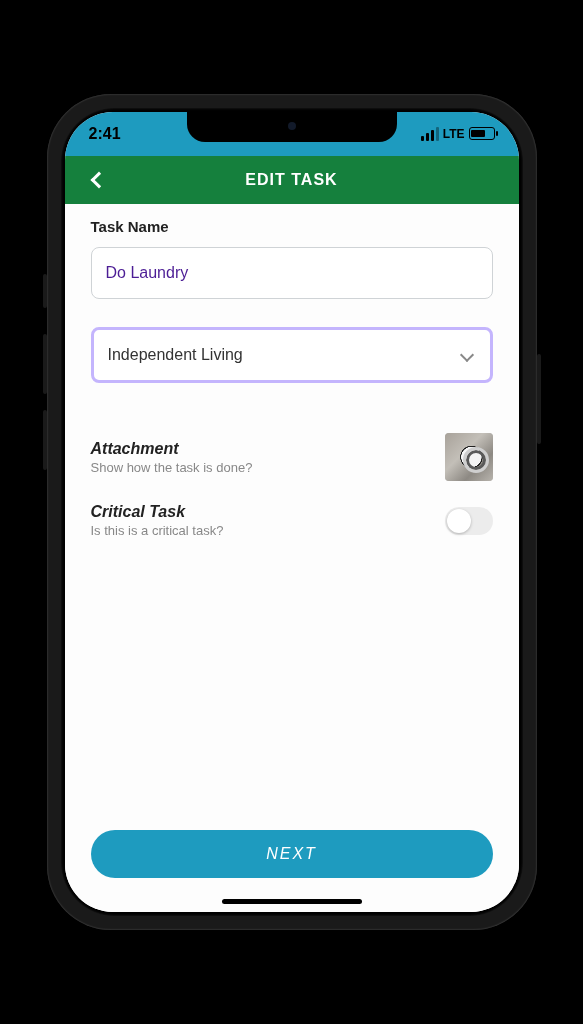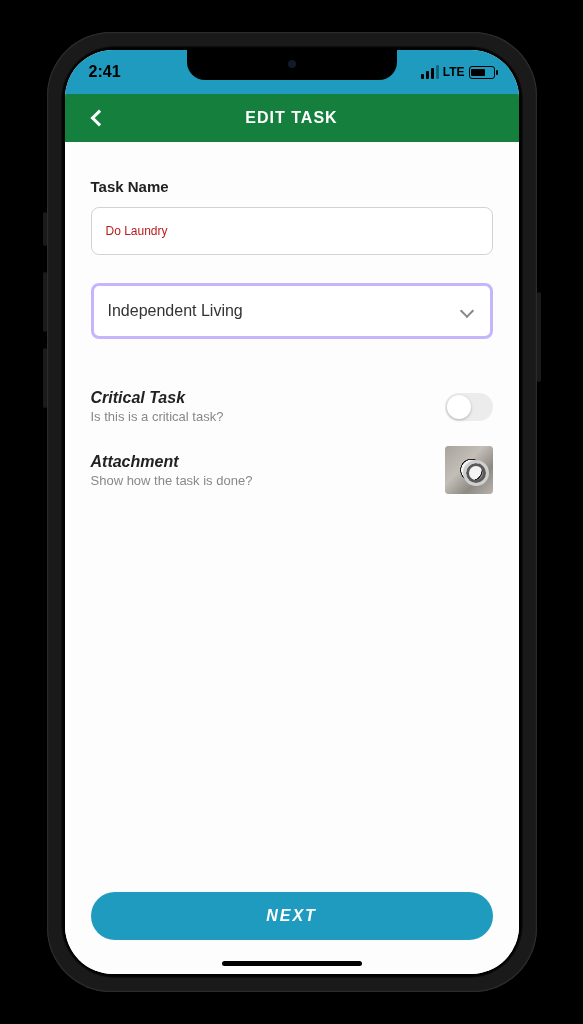--- a/index.html
+++ b/index.html
@@ -8,7 +8,7 @@
   .device {
     position: relative;
     width: 490px;
-    height: 960px;
+    height: 836px;
     background: #1a1a1a;
     border-radius: 64px;
     padding: 14px;

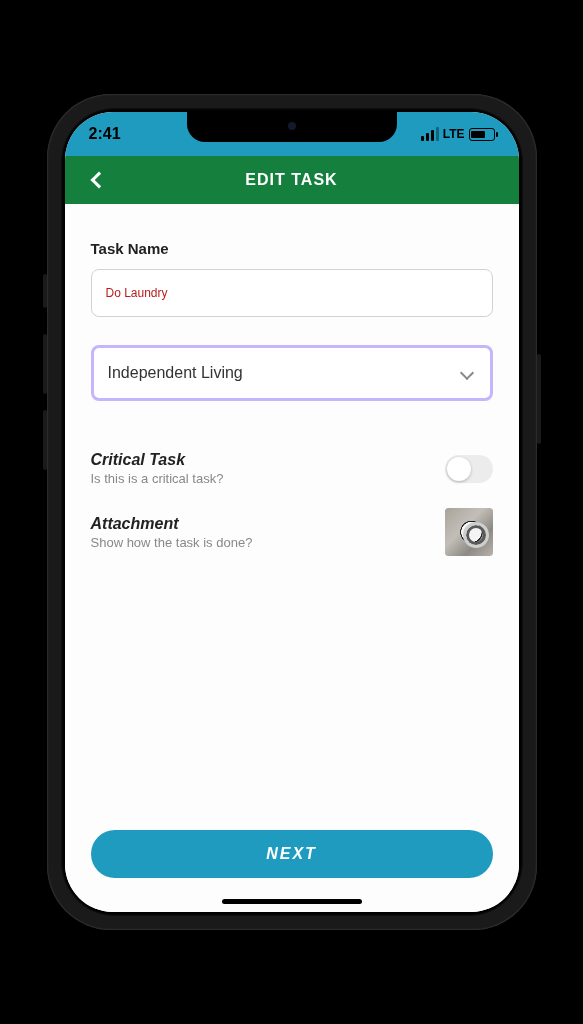--- a/index.html
+++ b/index.html
@@ -55,7 +55,7 @@
     position:relative; z-index:40;
   }
   .statusbar .time { color:#000; font-weight:700; }
-  .statusbar .right { display:flex; align-items:flex-end; gap:4px; font-size:12px; font-weight:700; color:#000; }
+  .statusbar .right { display:flex; align-items:flex-start; gap:4px; font-size:12px; font-weight:700; color:#000; }
   .sig { display:flex; align-items:flex-end; gap:2px; }
   .sig i { display:block; width:3px; background:#000; border-radius:1px; }
   .sig i:nth-child(1){height:5px;} .sig i:nth-child(2){height:8px;} .sig i:nth-child(3){height:11px;} .sig i:nth-child(4){height:14px; background:rgba(0,0,0,0.35);}

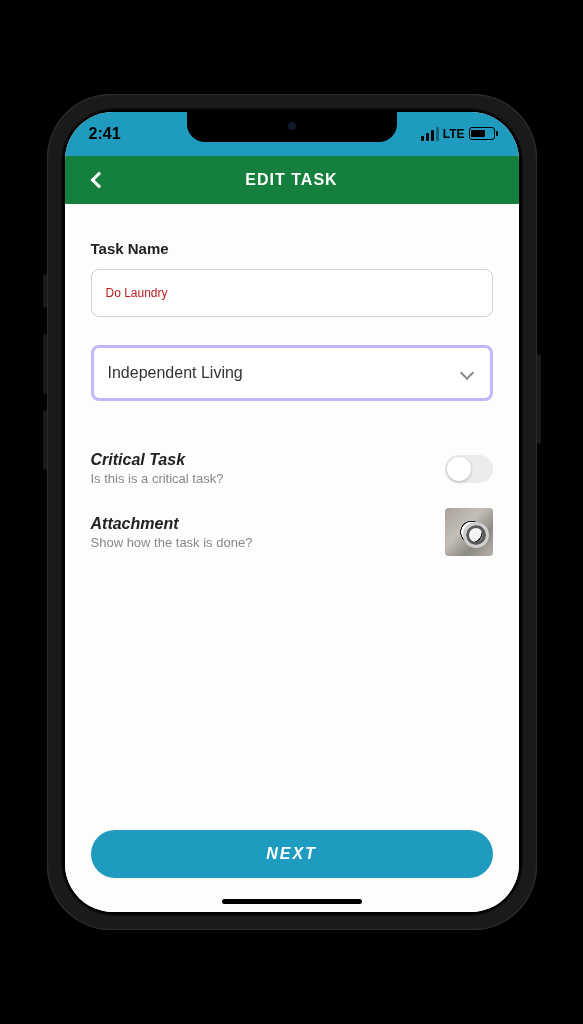--- a/index.html
+++ b/index.html
@@ -77,7 +77,7 @@
   .chev-left { width:12px; height:12px; border-left:3px solid #fff; border-bottom:3px solid #fff; transform:rotate(45deg); }
 
   
-  .content { flex:1; padding:36px 26px 0 26px; background:#fdfdfd; display:flex; flex-direction:column; }
+  .content { flex:1; padding:14px 26px 0 26px; background:#fdfdfd; display:flex; flex-direction:column; }
   .label { font-size:15px; font-weight:800; color:#222; margin-bottom:12px; }
   .input {
     width:100%; padding:16px 14px; border:1px solid #cfd3d6; border-radius:8px;

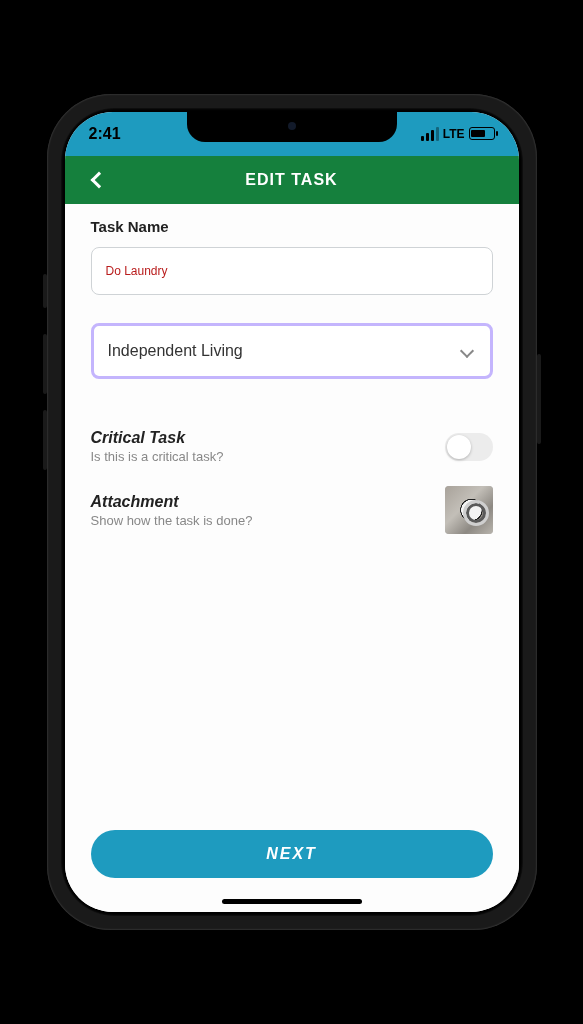--- a/index.html
+++ b/index.html
@@ -81,7 +81,7 @@
   .label { font-size:15px; font-weight:800; color:#222; margin-bottom:12px; }
   .input {
     width:100%; padding:16px 14px; border:1px solid #cfd3d6; border-radius:8px;
-    font-size:12px; color:#b91c1c; background:#fff; outline:none;
+    font-size:16px; color:#4c1d95; background:#fff; outline:none;
   }
   .group { margin-bottom:28px; }
   .select {

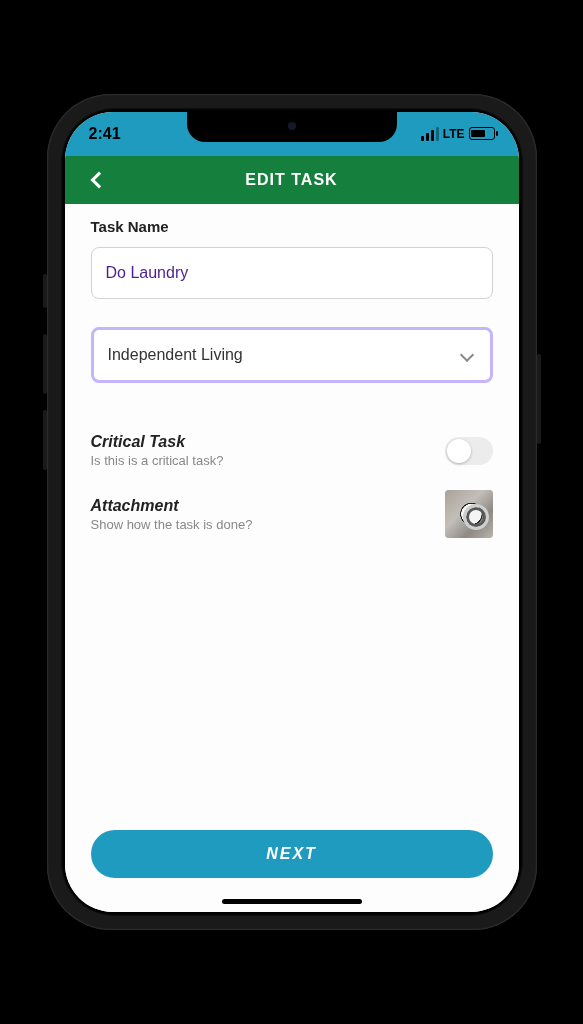--- a/index.html
+++ b/index.html
@@ -186,20 +186,20 @@
 
           <div class="row">
             <div class="txt">
+              <div class="h">Attachment</div>
+              <div class="s">Show how the task is done?</div>
+            </div>
+            <div class="thumb"></div>
+          </div>
+
+          <div class="row">
+            <div class="txt">
               <div class="h">Critical Task</div>
               <div class="s">Is this is a critical task?</div>
             </div>
             <div class="toggle">
               <div class="knob"></div>
             </div>
-          </div>
-
-          <div class="row">
-            <div class="txt">
-              <div class="h">Attachment</div>
-              <div class="s">Show how the task is done?</div>
-            </div>
-            <div class="thumb"></div>
           </div>
 
           <div class="next-wrap">

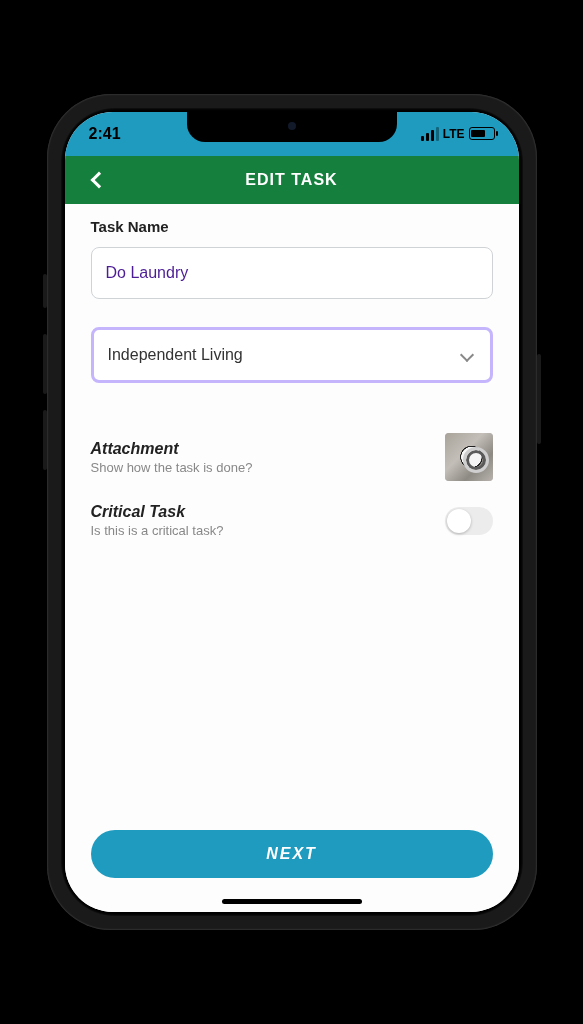--- a/index.html
+++ b/index.html
@@ -124,7 +124,7 @@
   .next-wrap { margin-top:auto; padding:20px 0 34px 0; }
   .next-btn {
     width:100%; padding:15px 0; background:#1e9bbf; color:#fff; border:none;
-    border-radius:28px; font-size:16px; font-weight:700; letter-spacing:2px; font-style:italic;
+    border-radius:28px; font-size:16px; font-weight:400; letter-spacing:2px; font-style:italic;
     cursor:pointer;
   }
 

